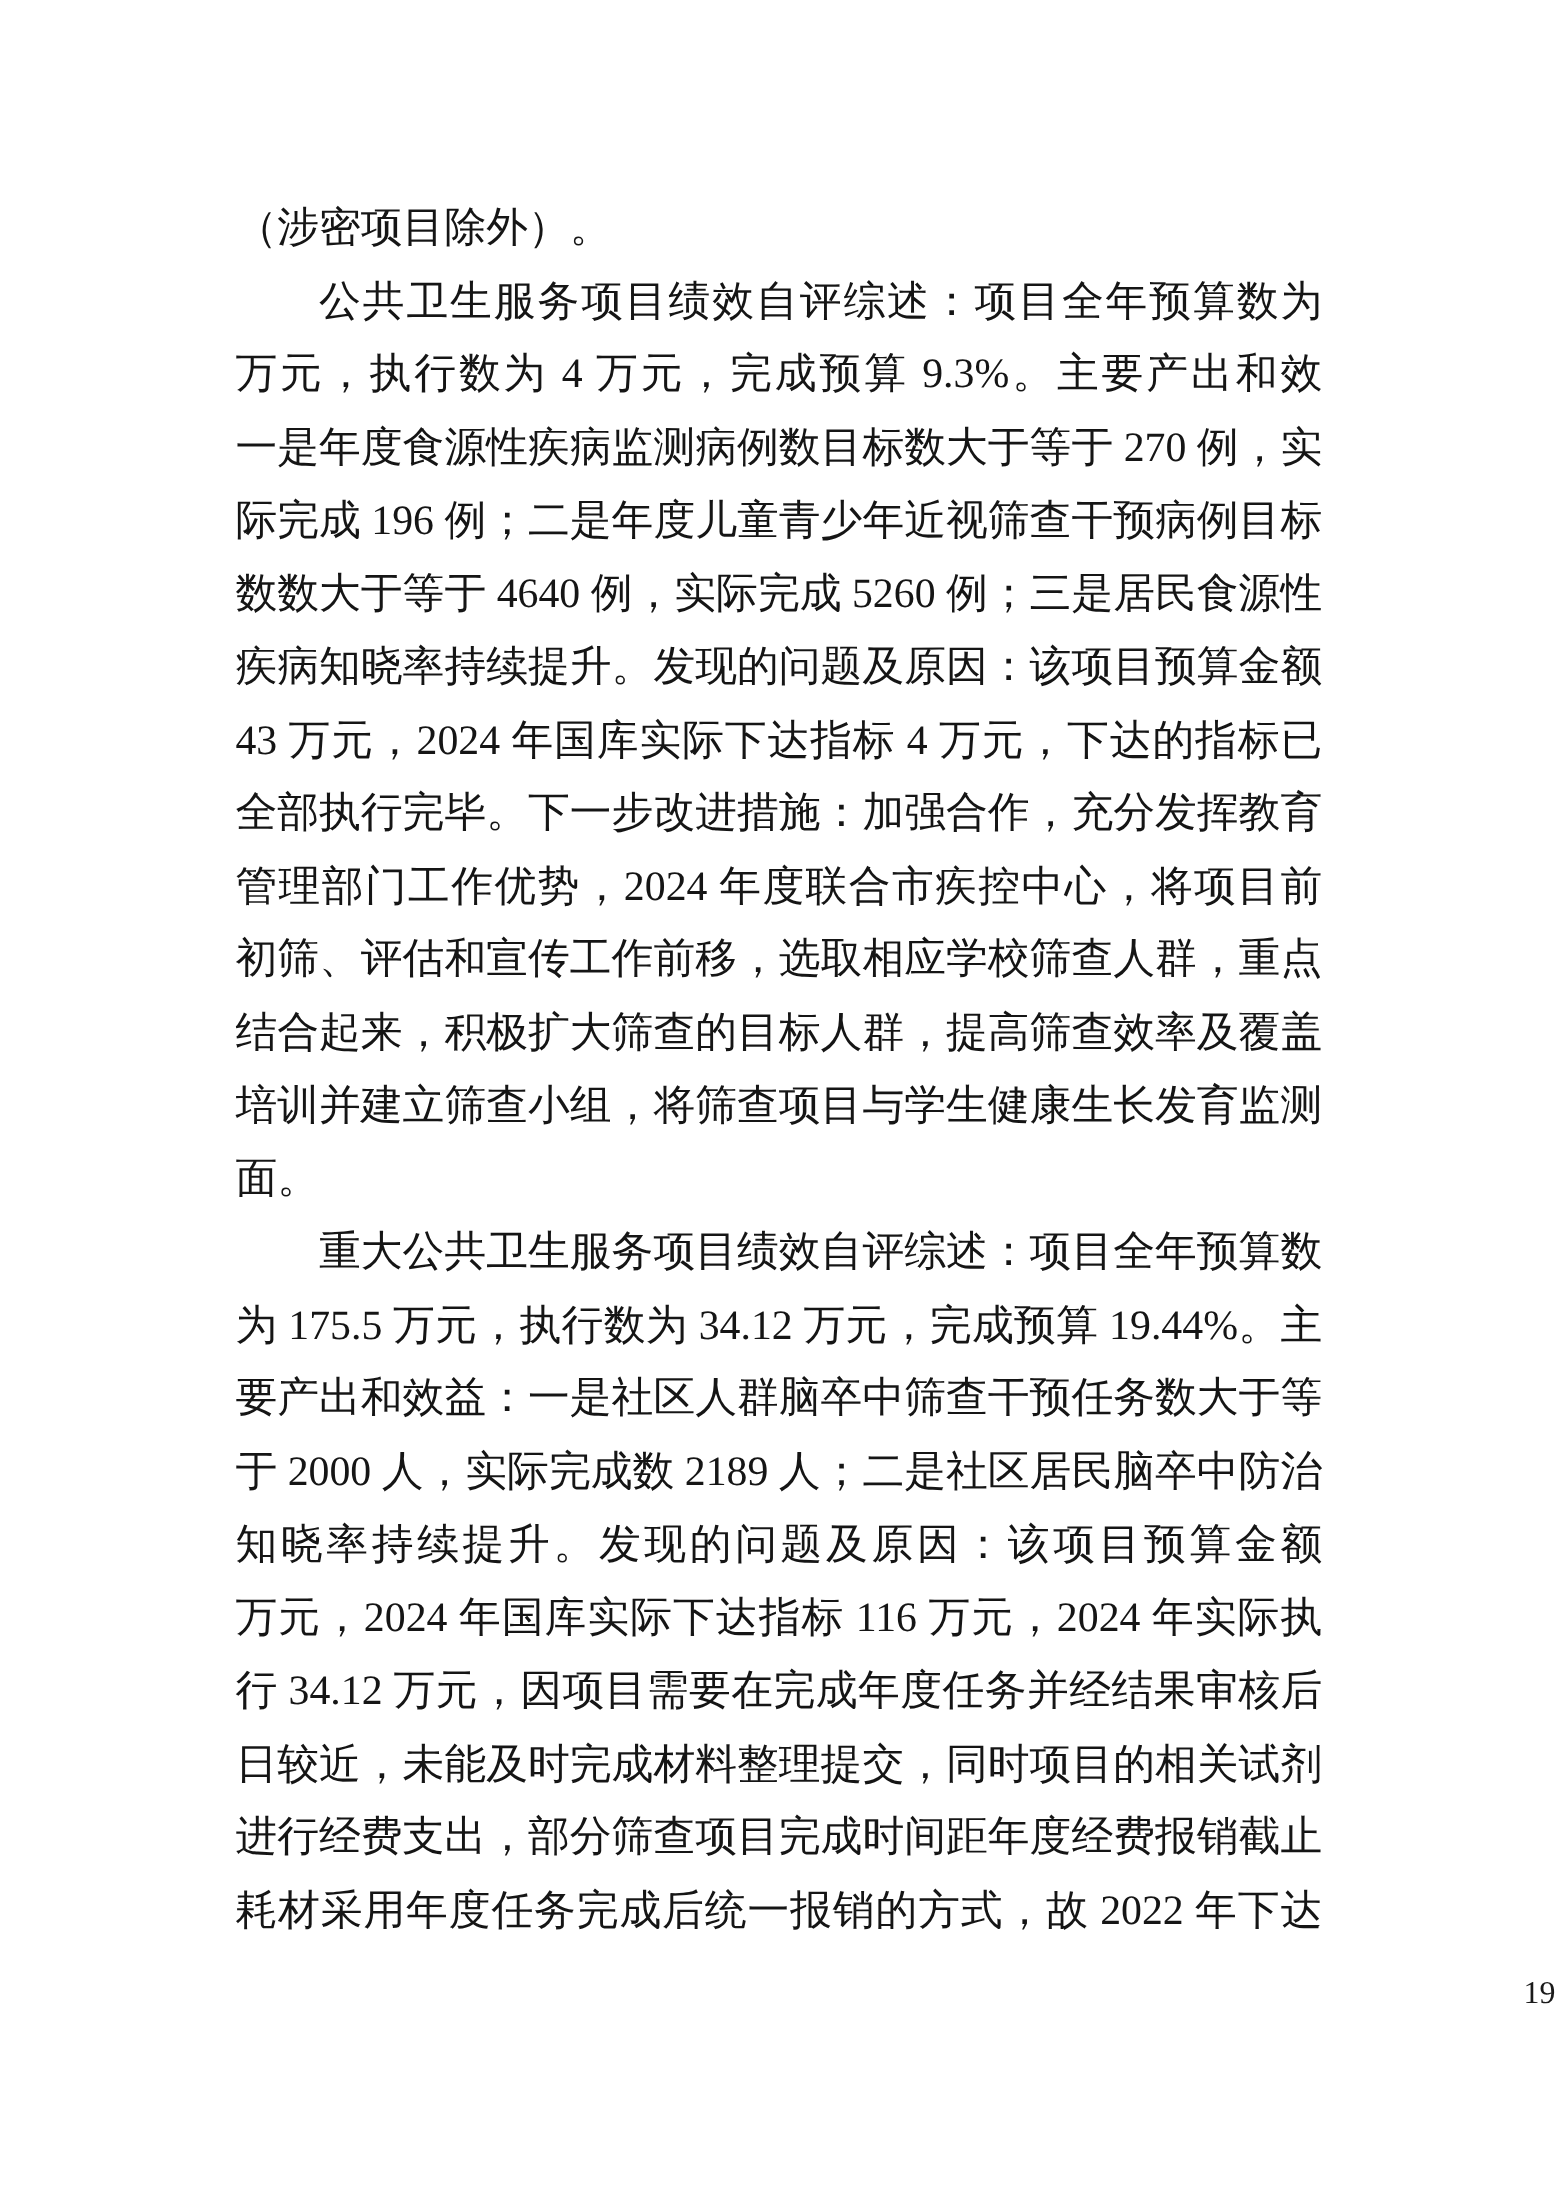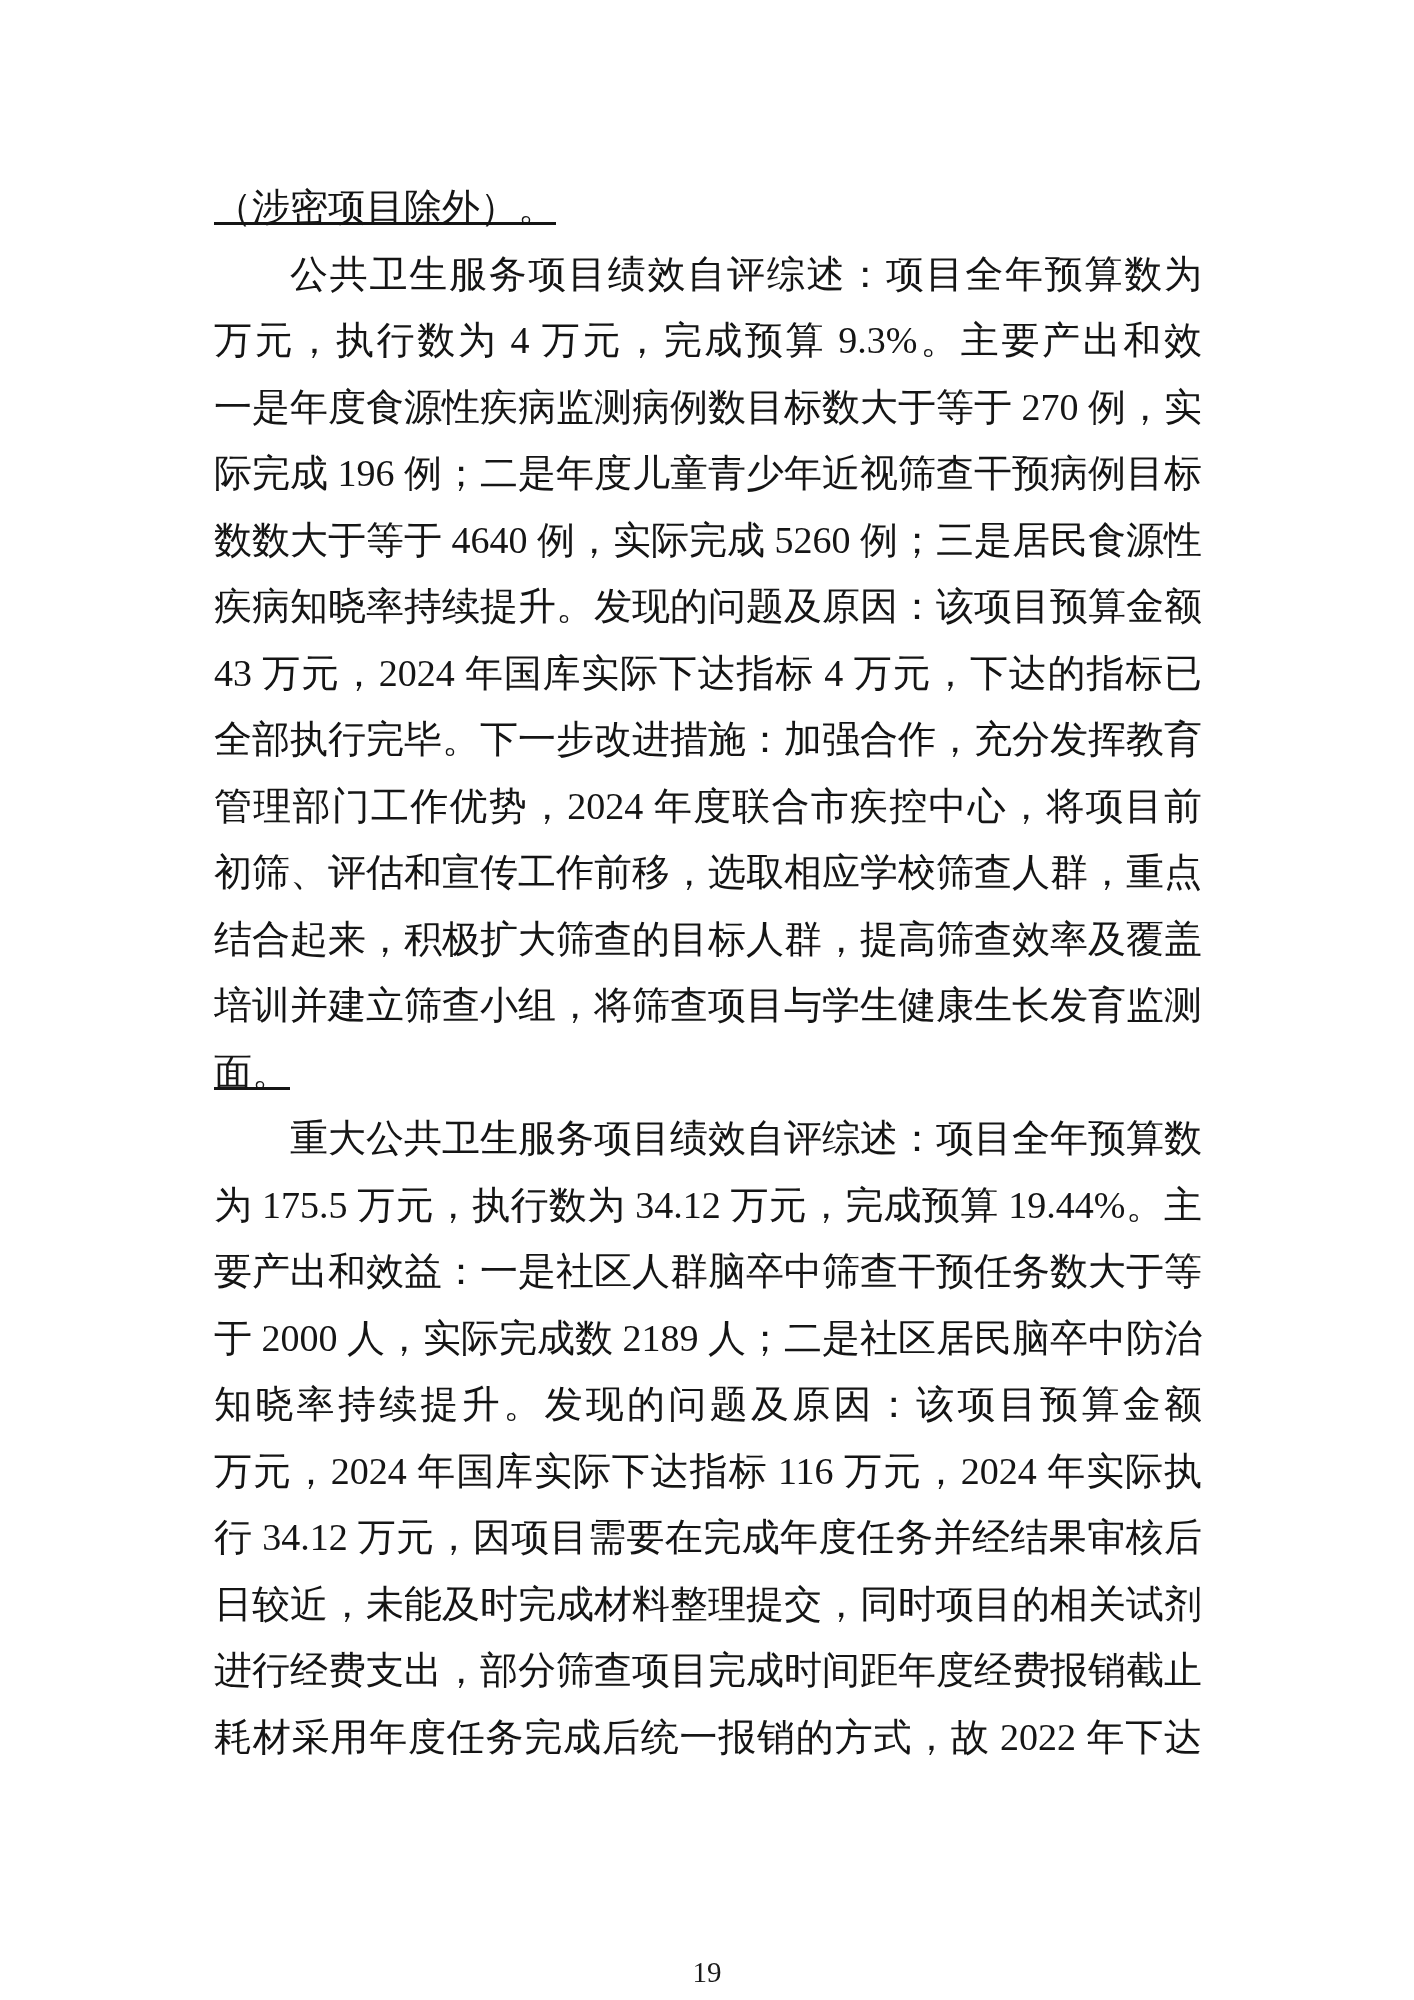--- a/index.html
+++ b/index.html
@@ -35,7 +35,6 @@
   .text-line.no-justify {
     text-align: left;
     text-align-last: left;
-    text-decoration: underline;
   }
   .text-line.indent {
     text-indent: 76px;

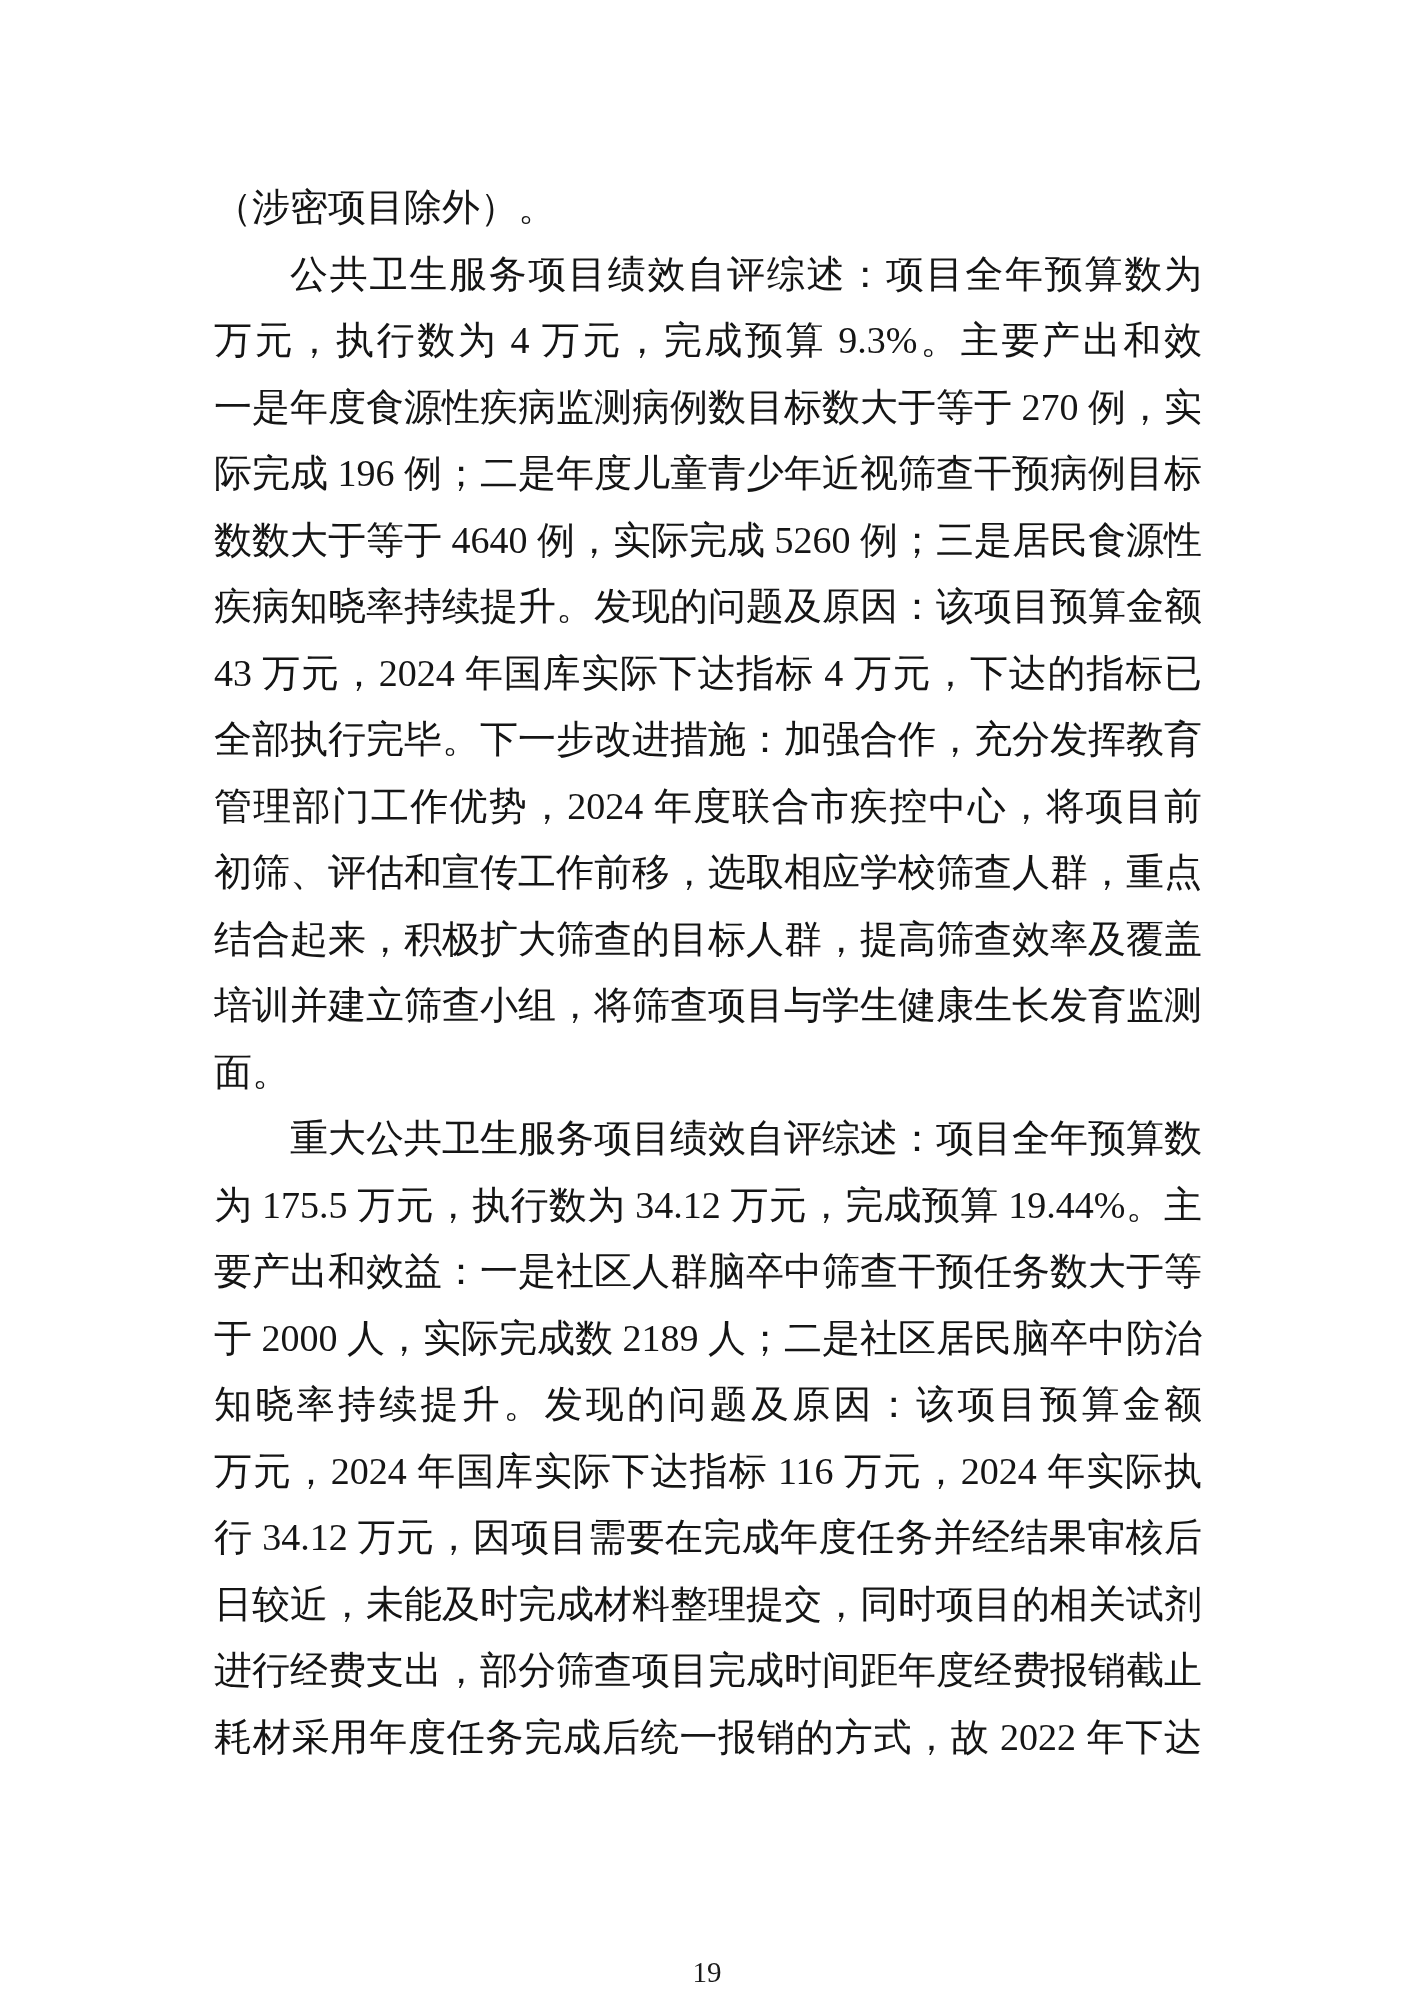--- a/index.html
+++ b/index.html
@@ -41,10 +41,10 @@
   }
   .page-number {
     position: absolute;
-    top: 1952px;
+    top: 1792px;
     left: 0;
     width: 100%;
-    text-align: center;
+    text-align: right;
     font-size: 29px;
     line-height: 40px;
     color: #1a1a1a;

